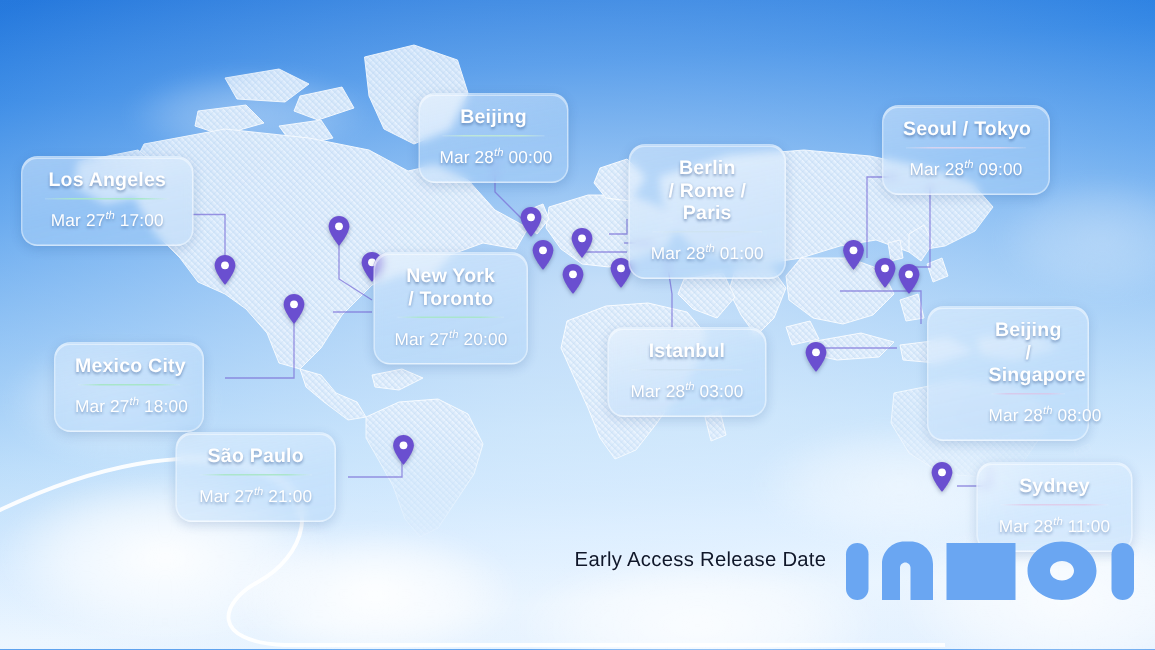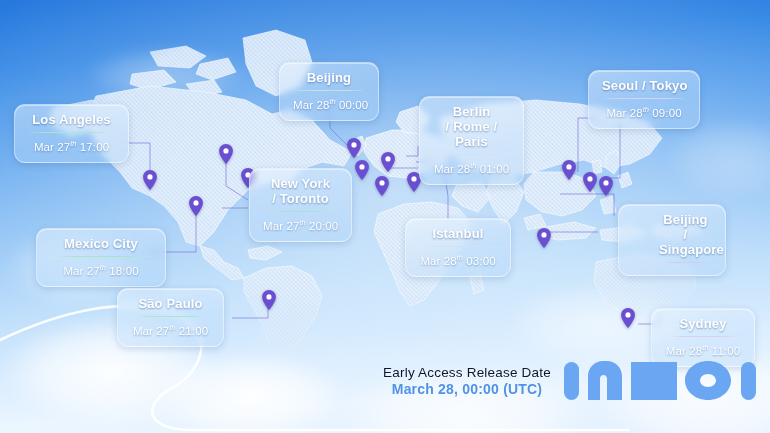--- a/index.html
+++ b/index.html
@@ -365,7 +365,7 @@
     </div>
   </div>
 
-  <div class="card" style="left:36px;  top:228px; width:130px;">
+  <div class="card" style="left:36px;  top:228px; width:100px;">
     <div class="city">Mexico City</div>
     <div class="rule" style="--rule: #a6e5c6;"></div>
     <div class="time">

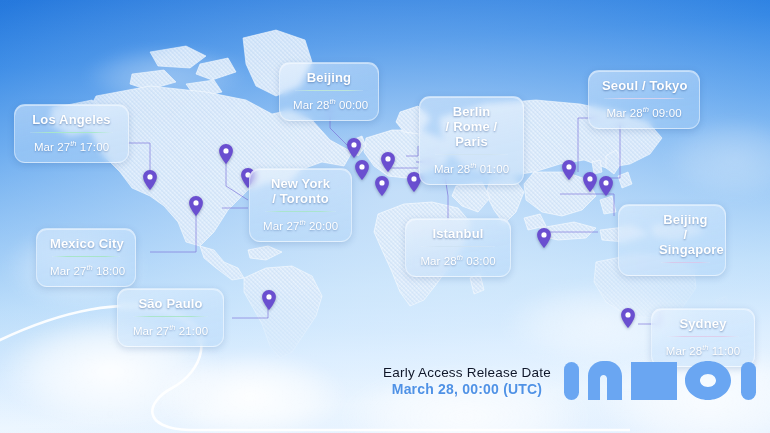--- a/index.html
+++ b/index.html
@@ -385,6 +385,9 @@
     <div class="city" style="white-space:pre-line">Beijing
 / Singapore</div>
     <div class="rule" style="--rule: #d8c8ea;"></div>
+    <div class="time">
+      <span>Mar 28</span><sup>th</sup> <span>08:00</span>
+    </div>
   </div>
 
   <div class="card" style="left:117px; top:288px; width:107px;">

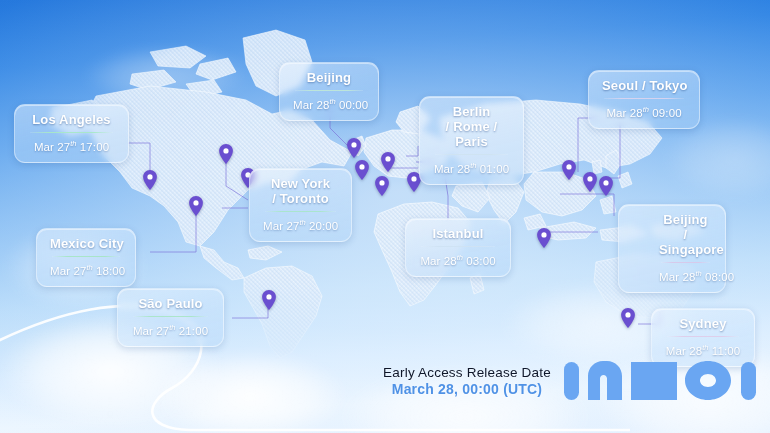--- a/index.html
+++ b/index.html
@@ -408,7 +408,6 @@
 
   <div class="footer">
     <div class="l1">Early Access Release Date</div>
-    <div class="l2">March 28, 00:00 (UTC)</div>
   </div>
 
   <div class="logo" aria-label="INZOI">

